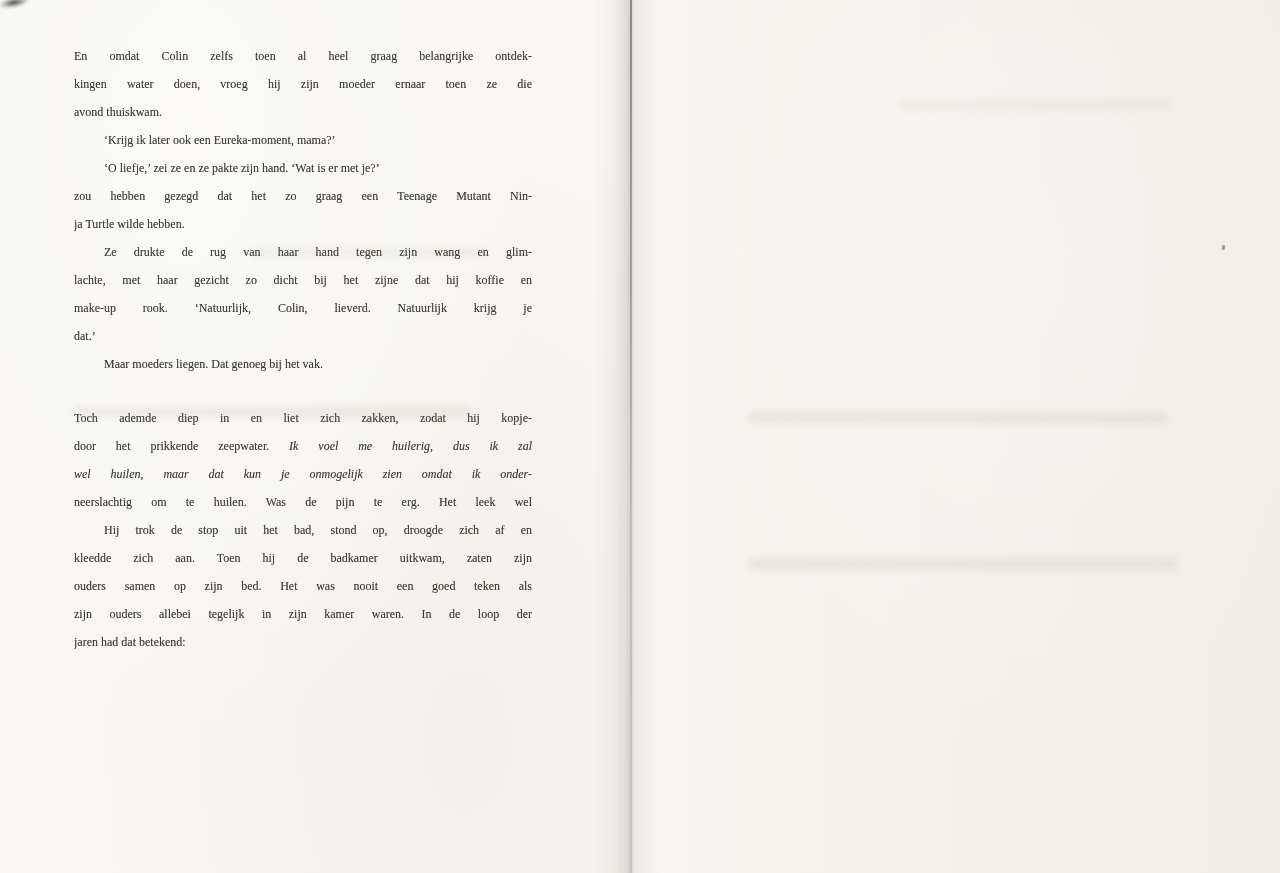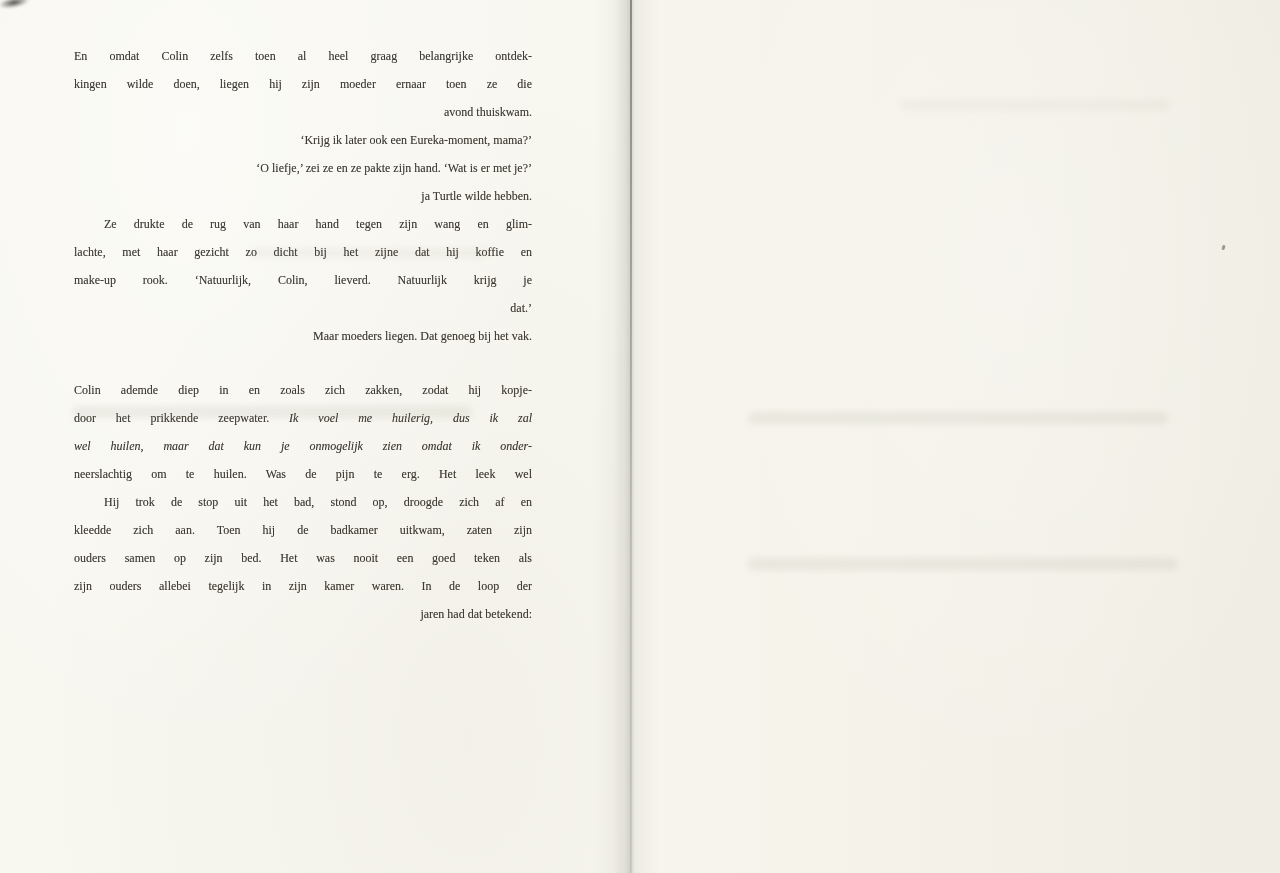--- a/index.html
+++ b/index.html
@@ -80,7 +80,7 @@
   <div class="textcol col-left" id="col-left">
       <div class="block">
         <div class="line"><span>En omdat Colin zelfs toen al heel graag belangrijke ontdek-</span></div>
-        <div class="line"><span>kingen wilde doen, liegen hij zijn moeder ernaar toen ze die</span></div>
+        <div class="line"><span>kingen water doen, vroeg hij zijn moeder ernaar toen ze die</span></div>
         <div class="line last"><span>avond thuiskwam.</span></div>
       </div>
       <div class="block">

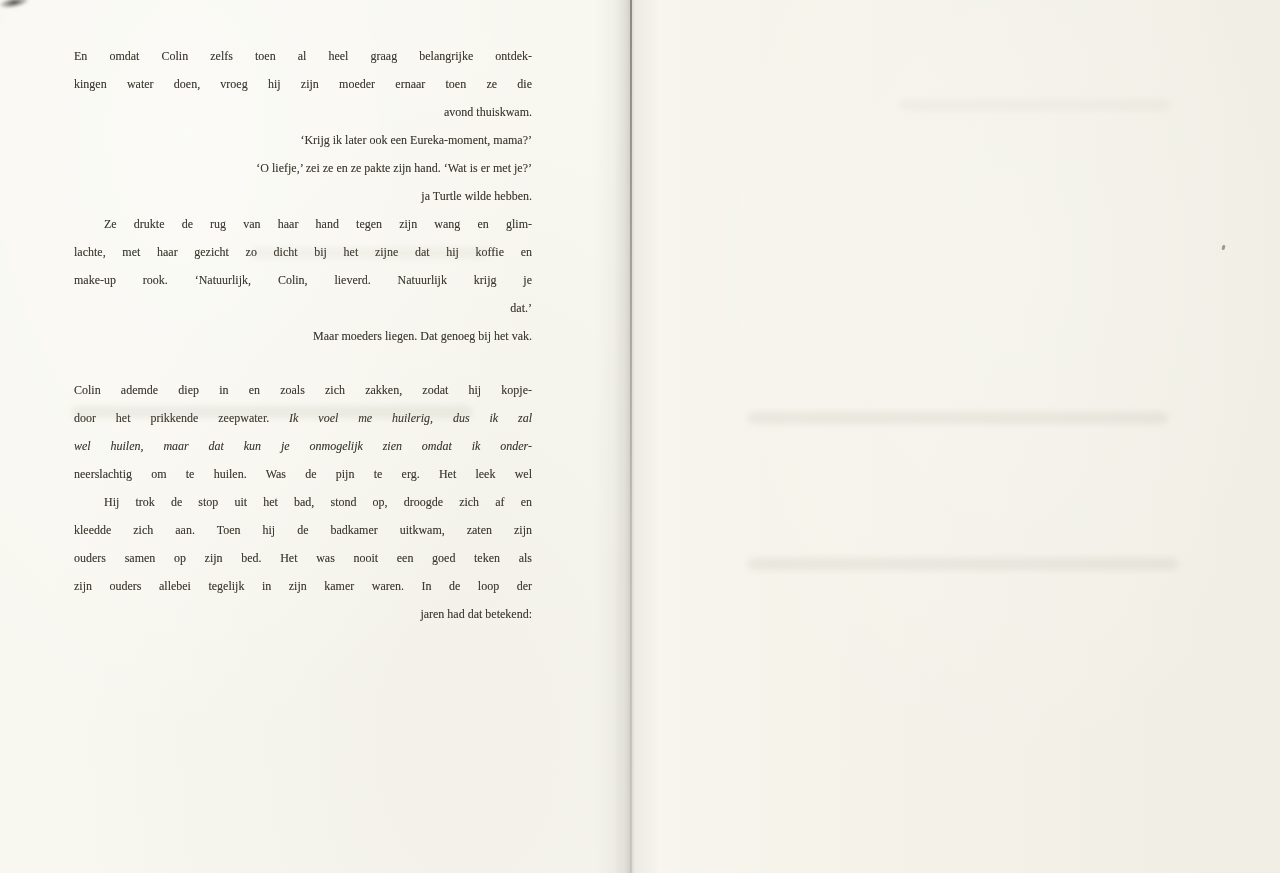--- a/index.html
+++ b/index.html
@@ -69,7 +69,7 @@
     white-space:normal;
   }
   .line:not(.last)::after{content:"";display:inline-block;width:100%;height:0;}
-  .line.last{text-align:right;}
+  .line.last{text-align:left;}
   .line.indent{padding-left:30px;}
   .i{font-style:italic;}
 </style>

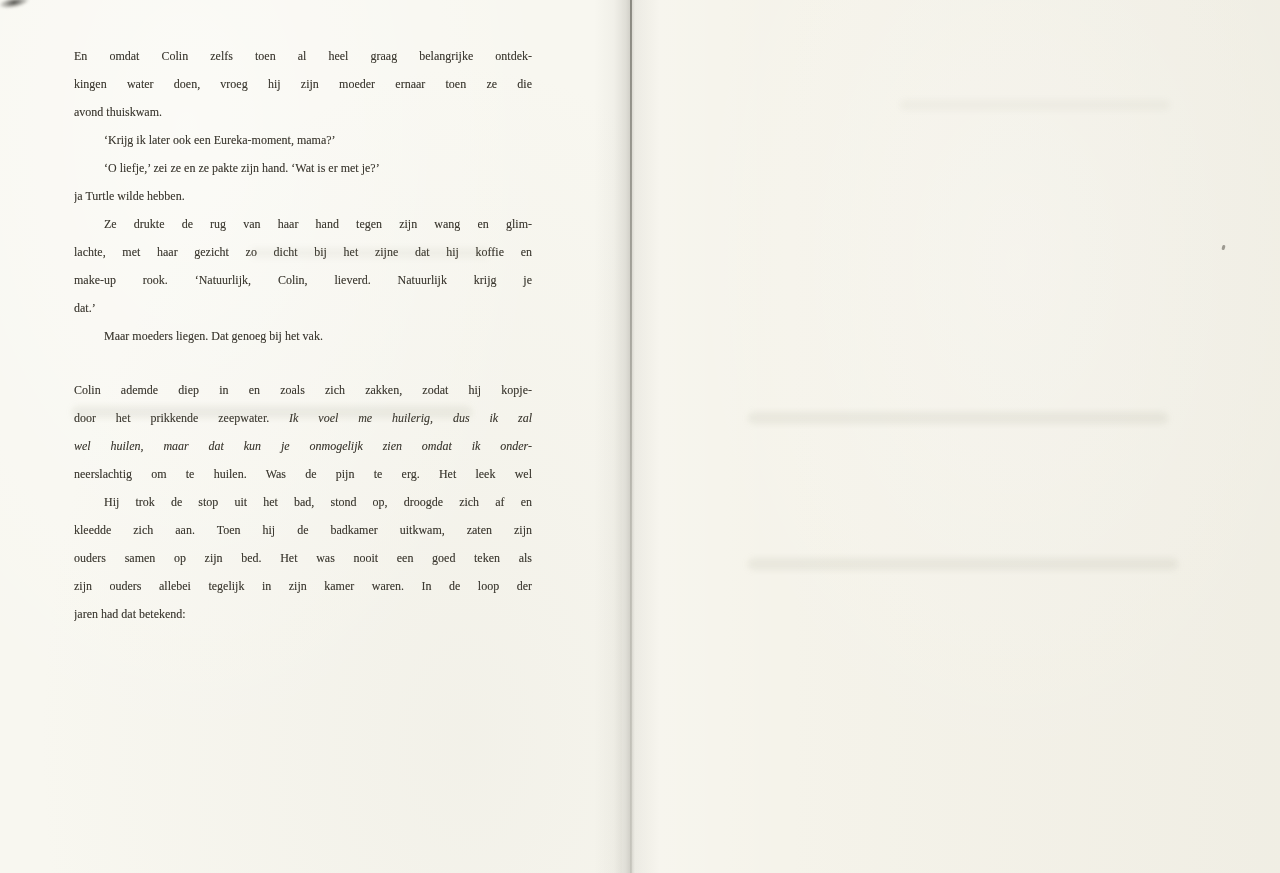--- a/index.html
+++ b/index.html
@@ -90,6 +90,7 @@
         <div class="line last indent"><span>‘O liefje,’ zei ze en ze pakte zijn hand. ‘Wat is er met je?’</span></div>
       </div>
       <div class="block">
+        <div class="line"><span>zou hebben gezegd dat het zo graag een Teenage Mutant Nin-</span></div>
         <div class="line last"><span>ja Turtle wilde hebben.</span></div>
       </div>
       <div class="block">

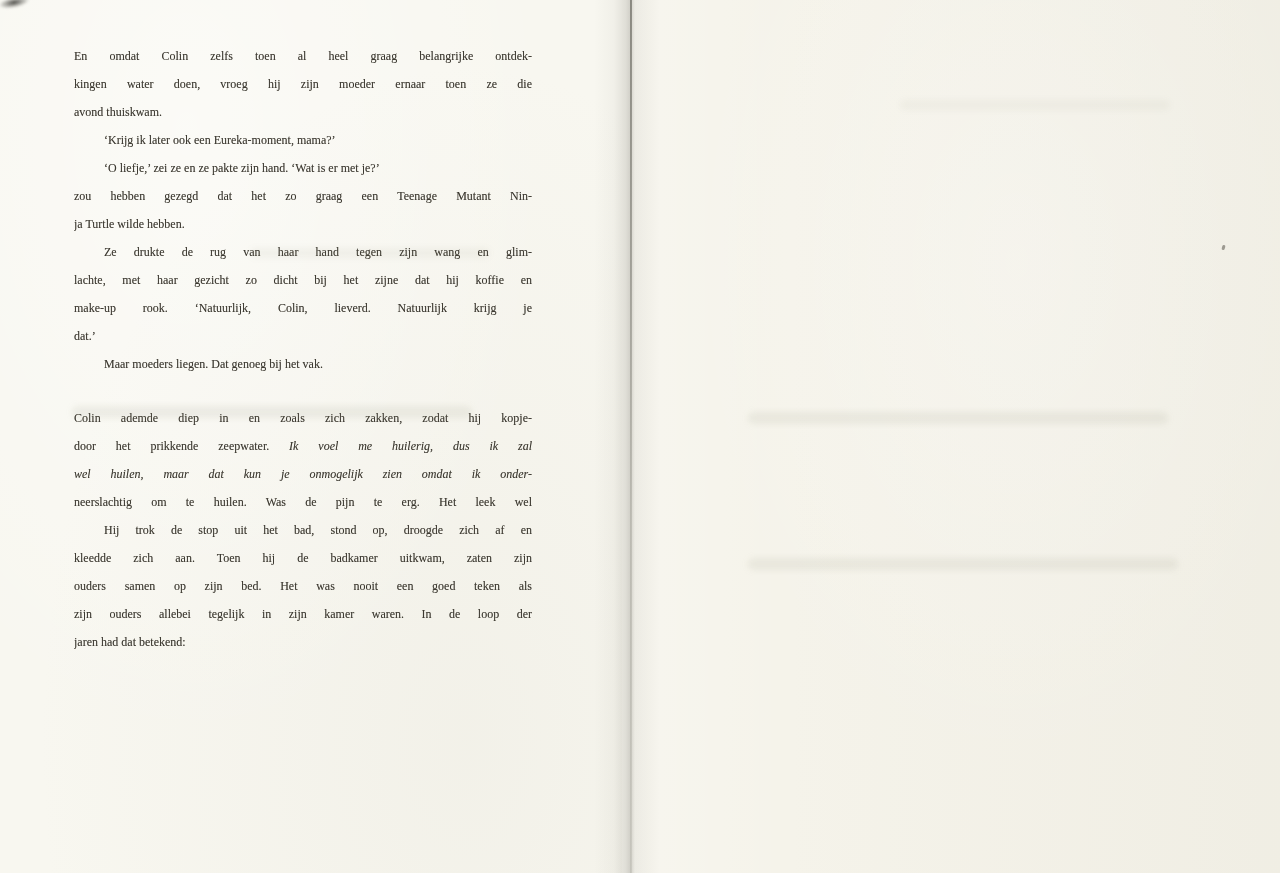--- a/index.html
+++ b/index.html
@@ -103,7 +103,7 @@
         <div class="line last indent"><span>Maar moeders liegen. Dat genoeg bij het vak.</span></div>
       </div>
       <div class="block gap">
-        <div class="line"><span>Colin ademde diep in en zoals zich zakken, zodat hij kopje-</span></div>
+        <div class="line"><span>Toch ademde diep in en liet zich zakken, zodat hij kopje-</span></div>
         <div class="line"><span>door het prikkende zeepwater. </span><span class="i">Ik voel me huilerig, dus ik zal</span></div>
         <div class="line"><span class="i">wel huilen, maar dat kun je onmogelijk zien omdat ik onder-</span></div>
         <div class="line"><span>neerslachtig om te huilen. Was de pijn te erg. Het leek wel</span></div>

